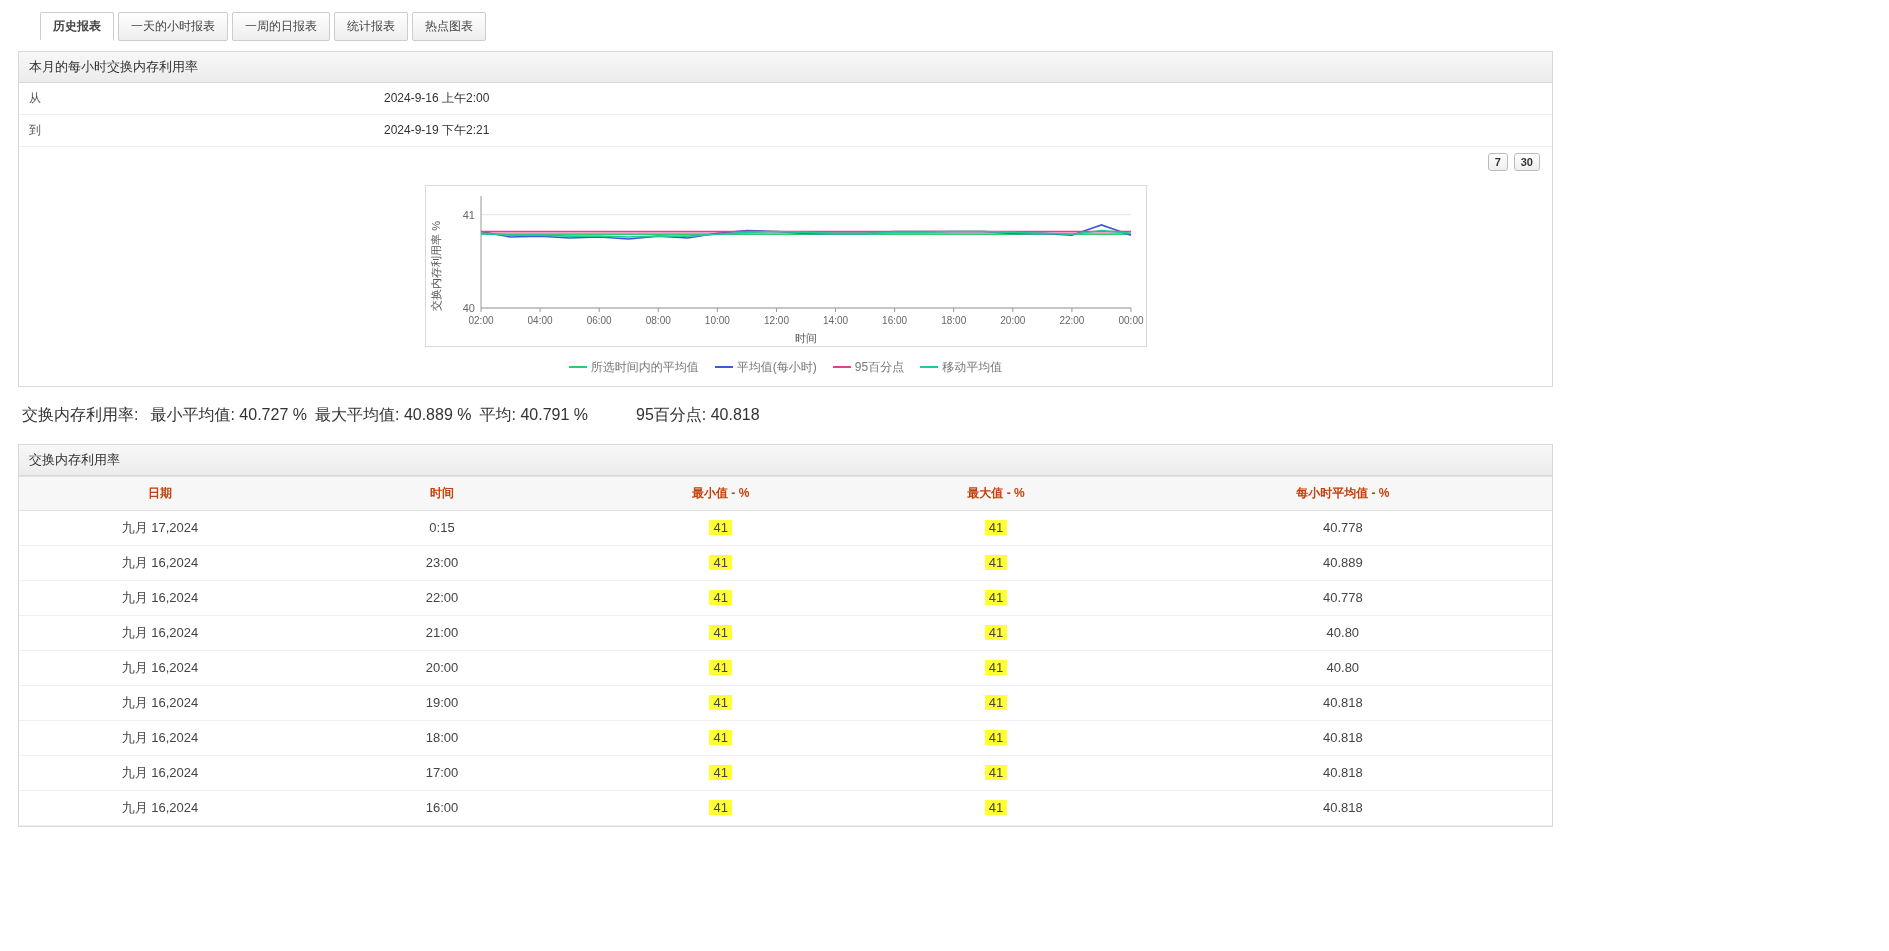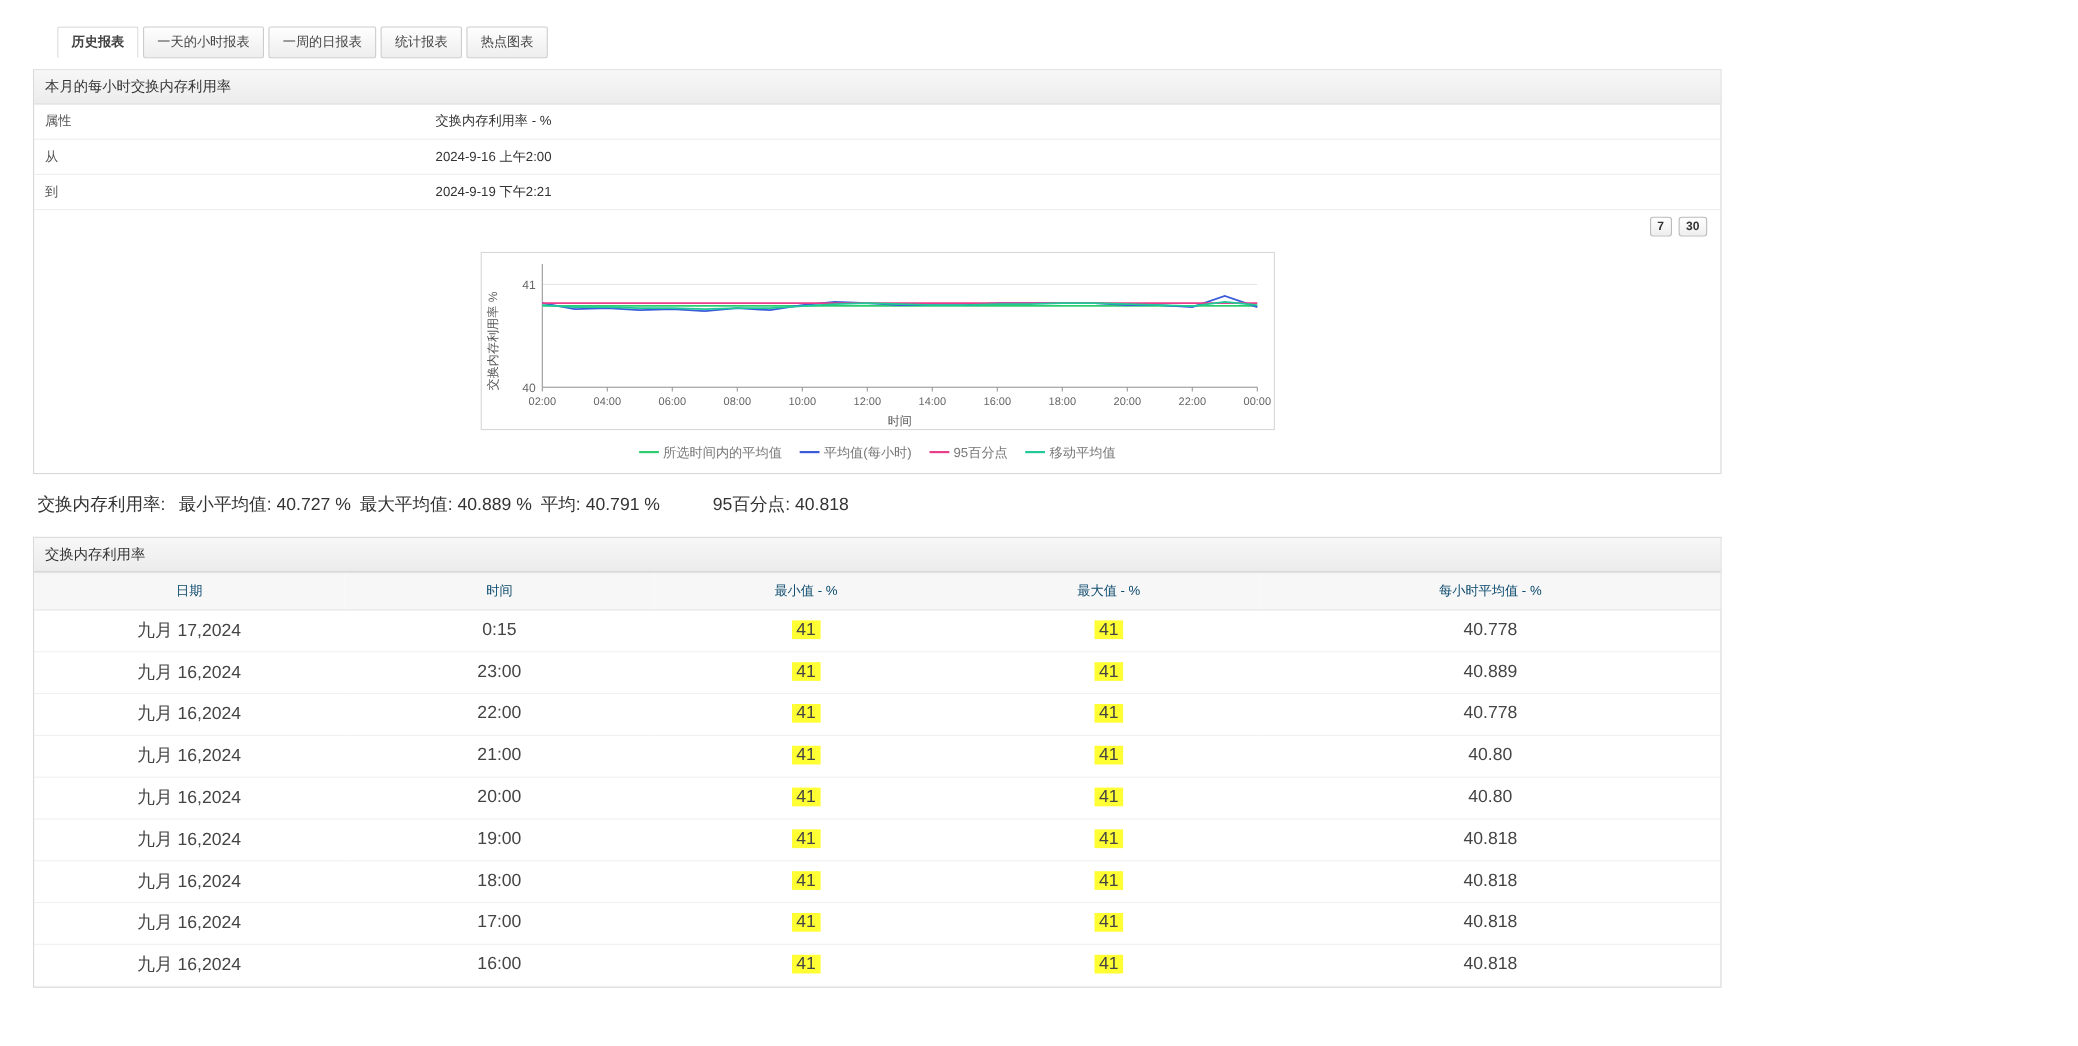--- a/index.html
+++ b/index.html
@@ -3,7 +3,7 @@
 <meta charset="utf-8">
 <style>
 html,body{margin:0;padding:0;background:#fff;font-family:Arial,"Microsoft YaHei",SimSun,sans-serif;font-size:12px;color:#333}
-.page{width:1535px;margin:12px;padding:12px 18px}
+.page{width:1535px;margin:0;padding:12px 18px}
 .tabs{display:flex;gap:4px;margin:0 0 10px 22px}
 .tab{border:1px solid #ccc;background:linear-gradient(#fefefe,#eee);padding:5px 12px;font-size:12px;color:#444;cursor:pointer;border-radius:2px}
 .tab.active{font-weight:bold;background:#fff;border-bottom-color:#fff}

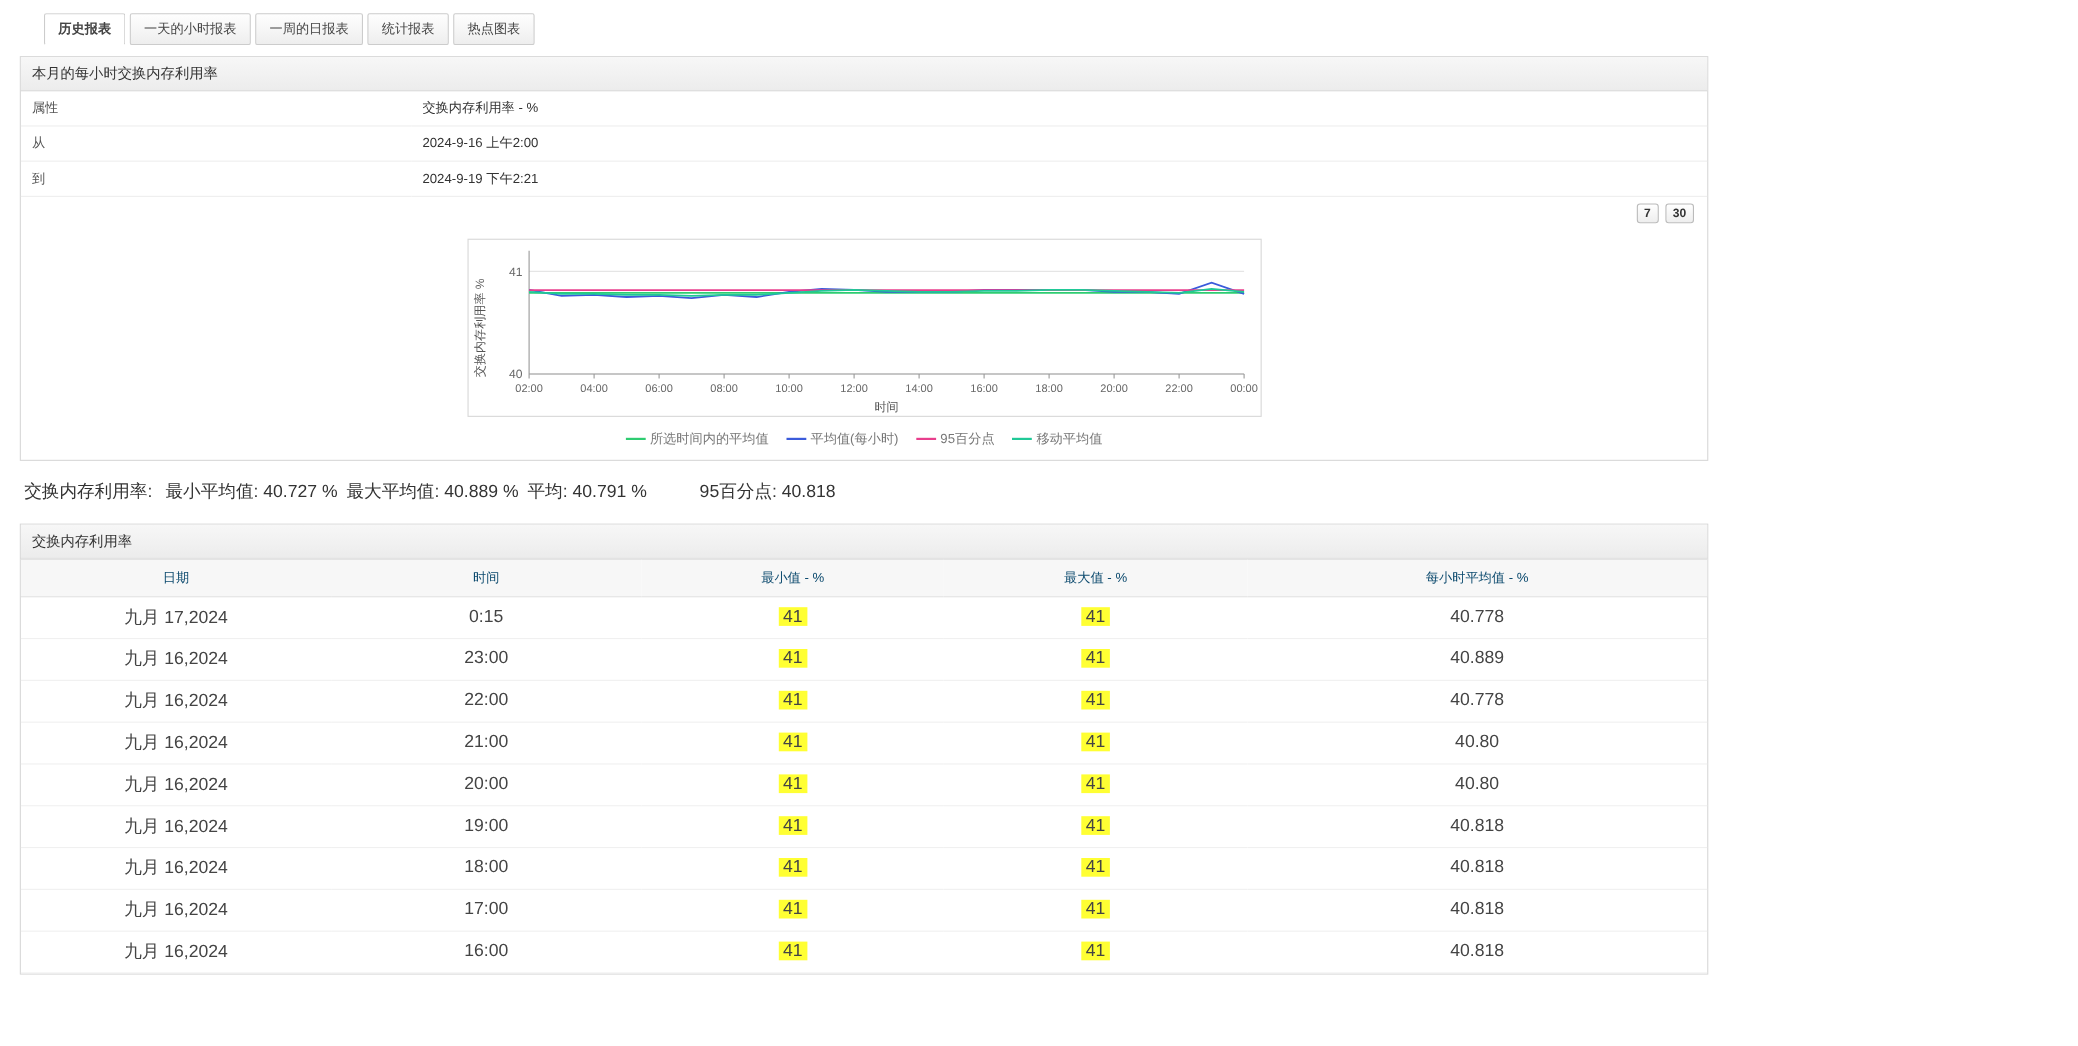--- a/index.html
+++ b/index.html
@@ -49,10 +49,6 @@
     <div class="panel-title">本月的每小时交换内存利用率</div>
     <table class="info-table">
       <tbody>
-      <tr>
-        <td class="key">属性</td>
-        <td>交换内存利用率 - %</td>
-      </tr>
       <tr>
         <td class="key">从</td>
         <td>2024-9-16 上午2:00</td>

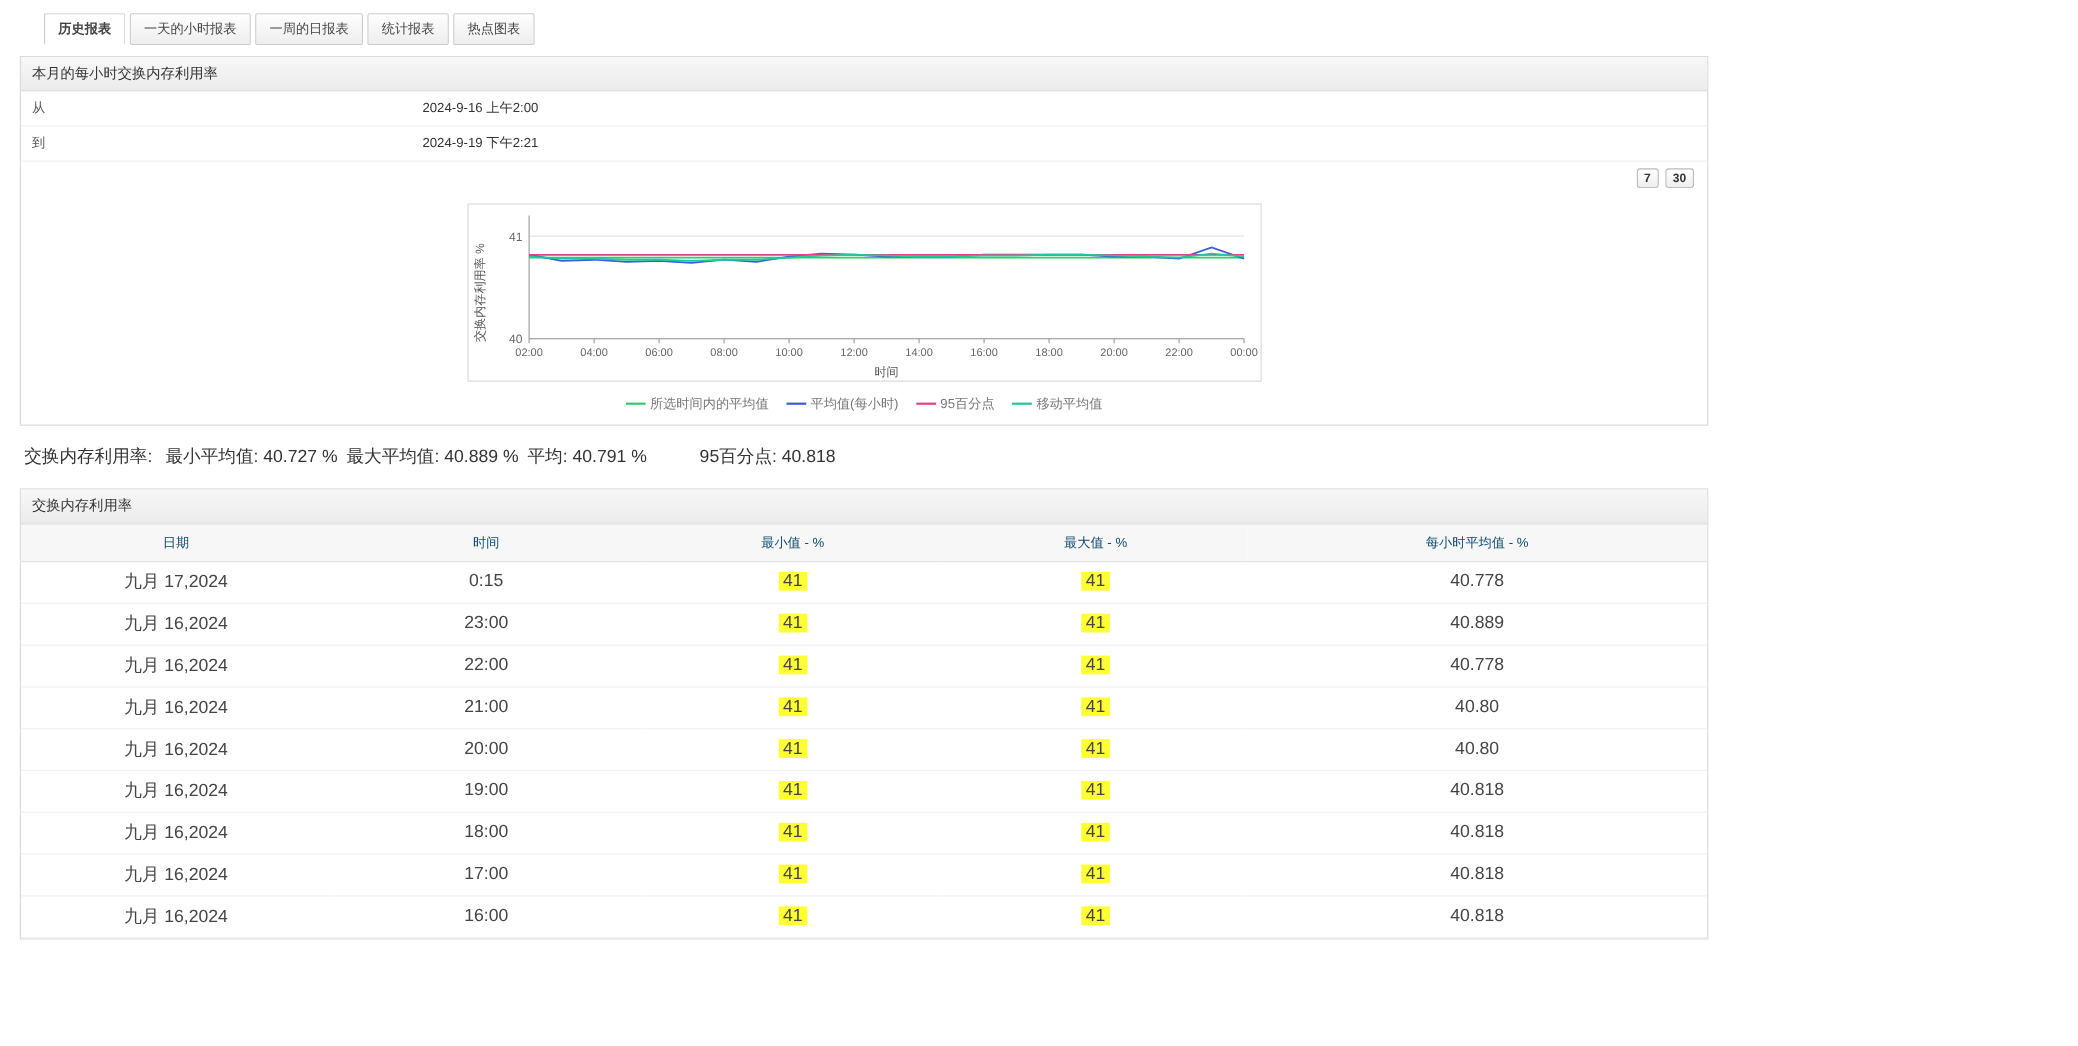--- a/index.html
+++ b/index.html
@@ -27,7 +27,7 @@
 .stats-line{font-size:16px;color:#333;padding:6px 4px;margin:6px 0 12px;display:flex;gap:8px}
 .stats-line .lbl{margin-right:4px}
 .data-table{width:100%;border-collapse:collapse}
-.data-table th{background:#f7f7f7;border-bottom:1px solid #e2e2e2;border-top:1px solid #e2e2e2;padding:8px 6px;font-size:12px;color:#0c4a6e;font-weight:normal;text-align:center}
+.data-table th{background:#f7f7f7;border-bottom:1px solid #e2e2e2;border-top:1px solid #e2e2e2;padding:8px 6px;font-size:12px;color:#c2410c;font-weight:bold;text-align:center}
 .data-table td{padding:8px 6px;border-bottom:1px solid #f0f0f0;font-size:16px;text-align:center;color:#444}
 .data-table td.date{width:270px}
 .data-table td.time{width:270px}

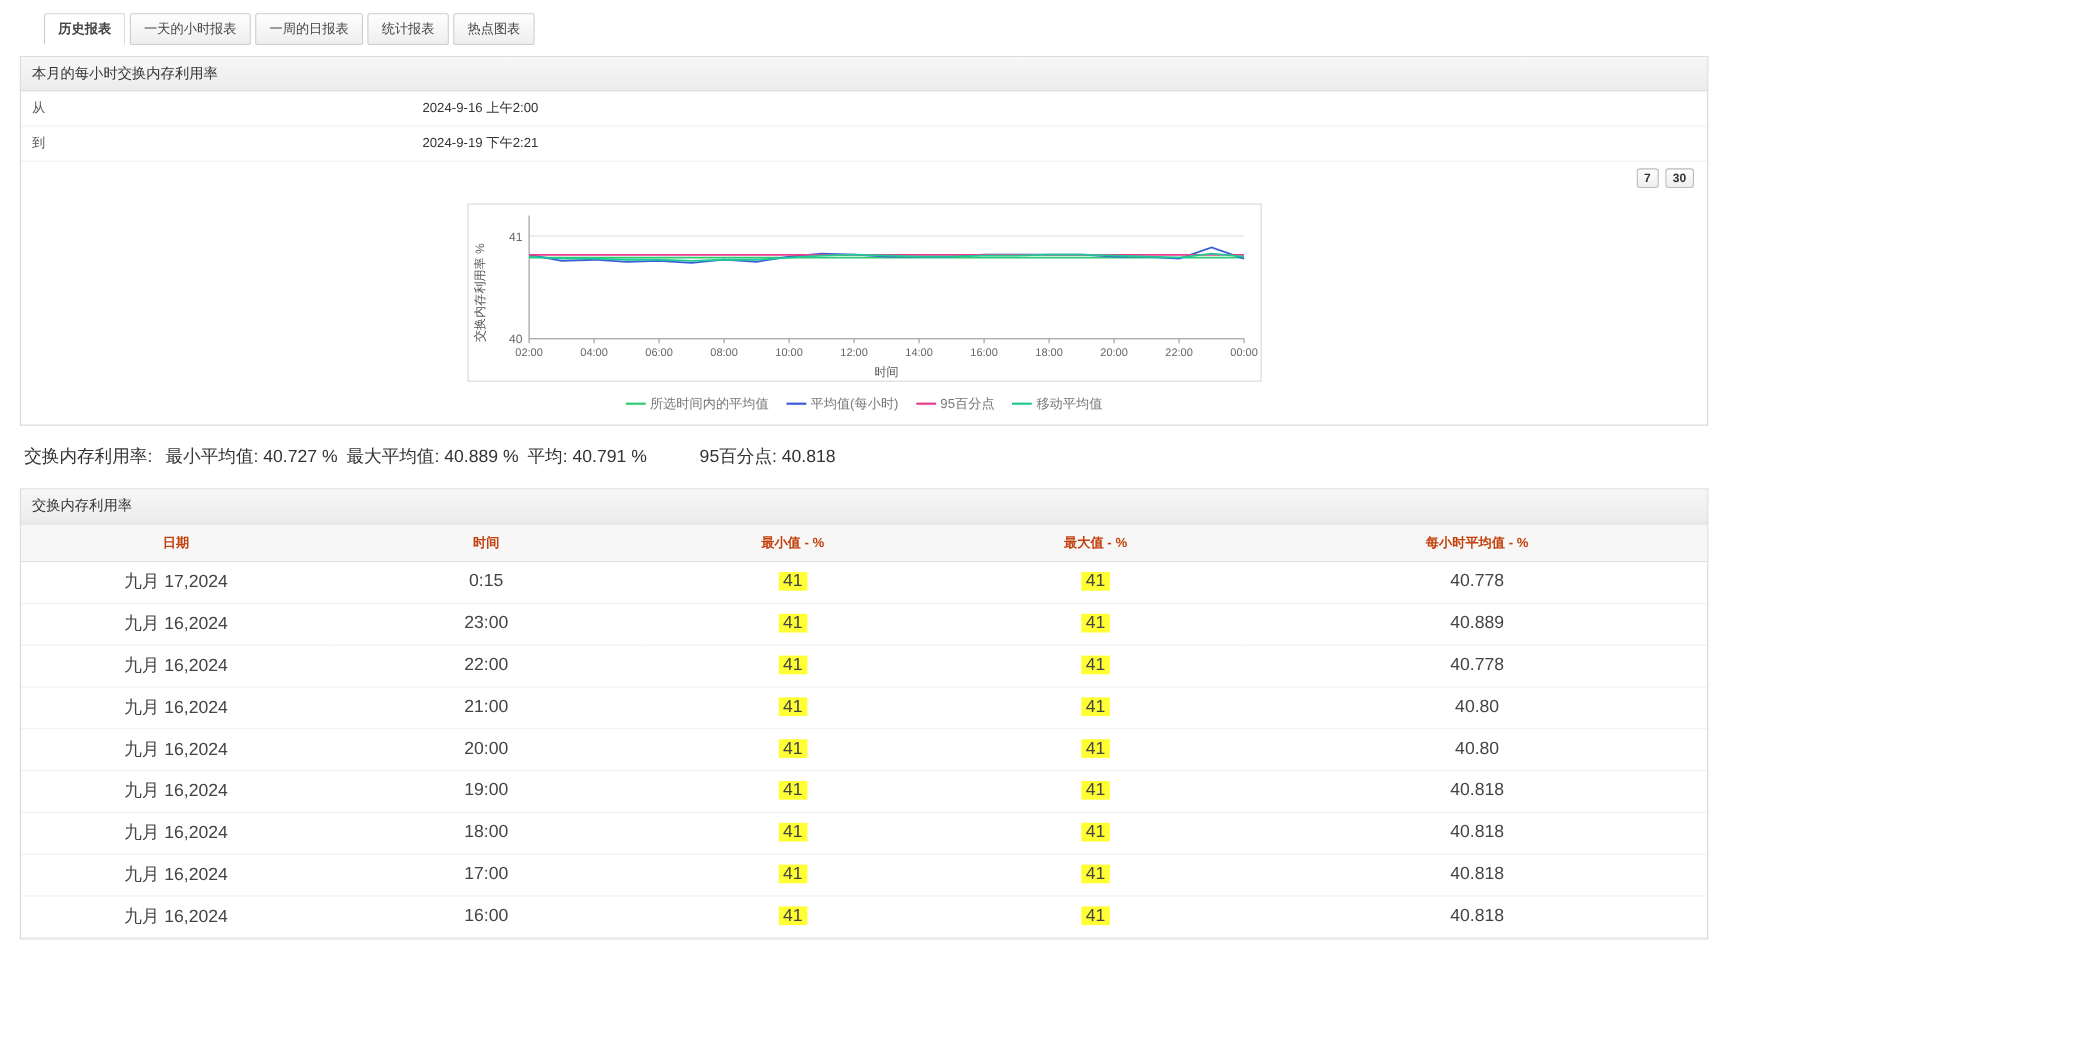--- a/index.html
+++ b/index.html
@@ -28,7 +28,7 @@
 .stats-line .lbl{margin-right:4px}
 .data-table{width:100%;border-collapse:collapse}
 .data-table th{background:#f7f7f7;border-bottom:1px solid #e2e2e2;border-top:1px solid #e2e2e2;padding:8px 6px;font-size:12px;color:#c2410c;font-weight:bold;text-align:center}
-.data-table td{padding:8px 6px;border-bottom:1px solid #f0f0f0;font-size:16px;text-align:center;color:#444}
+.data-table td{padding:8px 6px;border-bottom:1px solid #f0f0f0;font-size:13px;text-align:center;color:#444}
 .data-table td.date{width:270px}
 .data-table td.time{width:270px}
 .hl{background:#ffff33;padding:0 4px}

